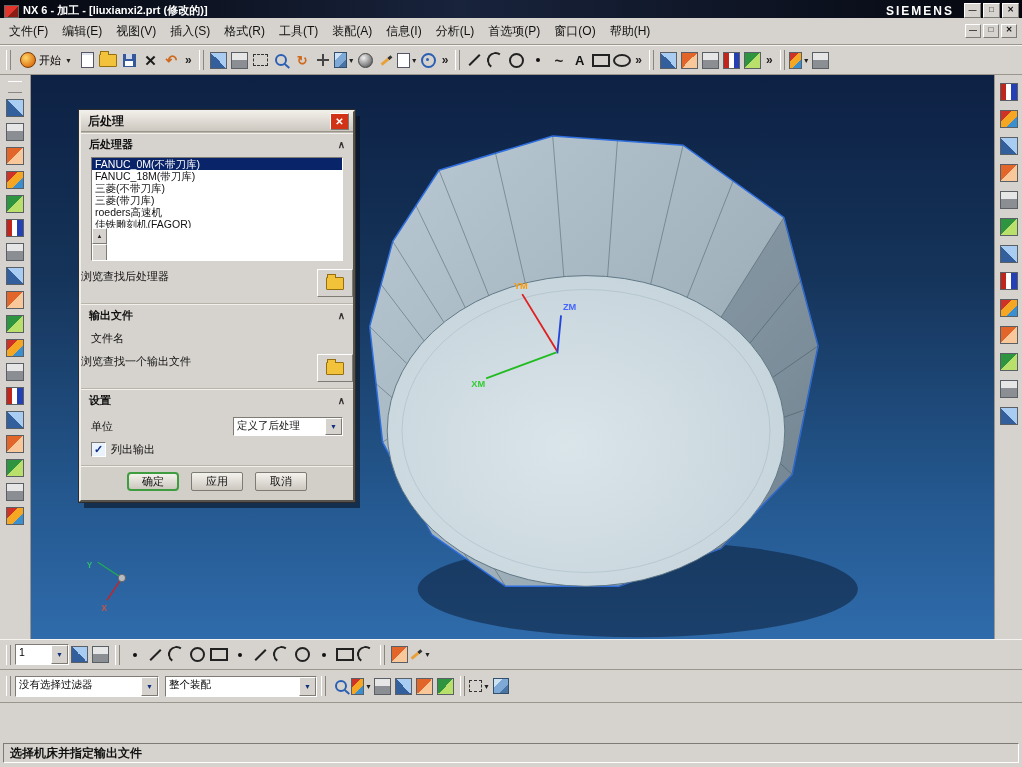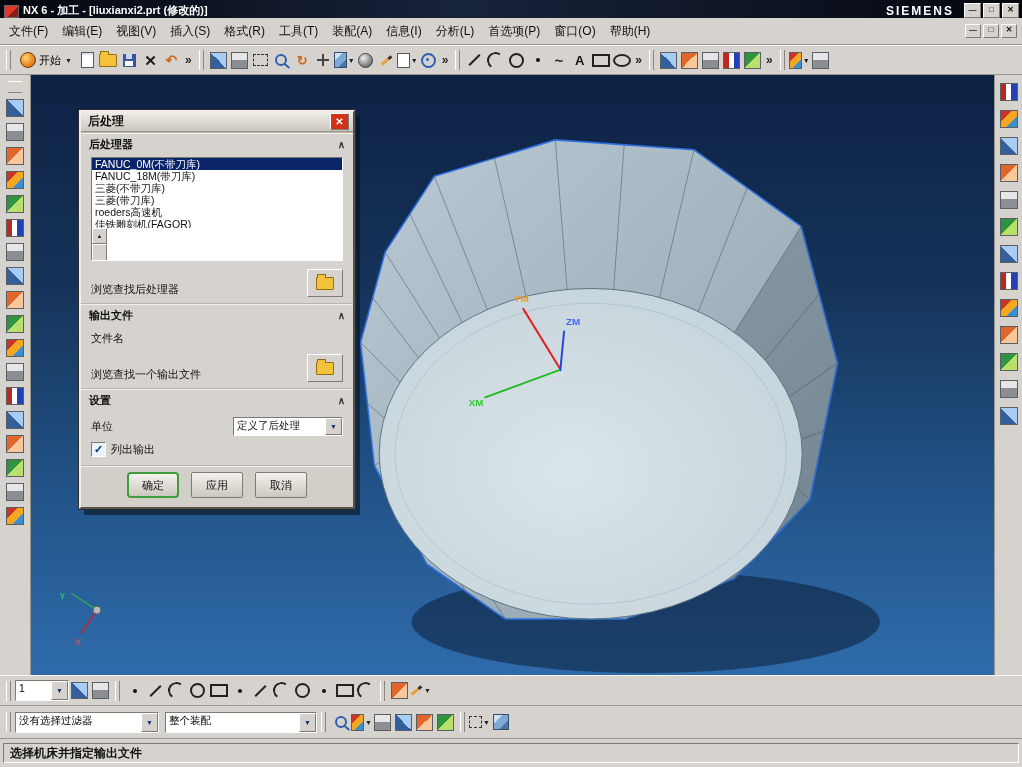--- a/index.html
+++ b/index.html
@@ -99,7 +99,7 @@
   .sbb{height:14px;background:#d6d3ce;display:flex;align-items:center;justify-content:center;font-size:6px;color:#222;}
   .sb-track{flex:1;position:relative;background:repeating-conic-gradient(#e8e5df 0 25%,#cac6bf 0 50%) 0 0/4px 4px;}
   .sb-thumb{position:absolute;left:0;top:0;width:13px;height:22px;background:#d6d3ce;}
-  .browse-row{display:flex;align-items:flex-end;padding:4px 10px 6px;gap:20px;}
+  .browse-row{display:flex;align-items:flex-start;padding:4px 0 6px;gap:20px;}
   .browse-row .lbl{flex:1;}
   .fbtn{width:34px;height:26px;background:#d6d3ce;display:flex;align-items:center;justify-content:center;}
   .lbl-row{padding:4px 10px 2px;}

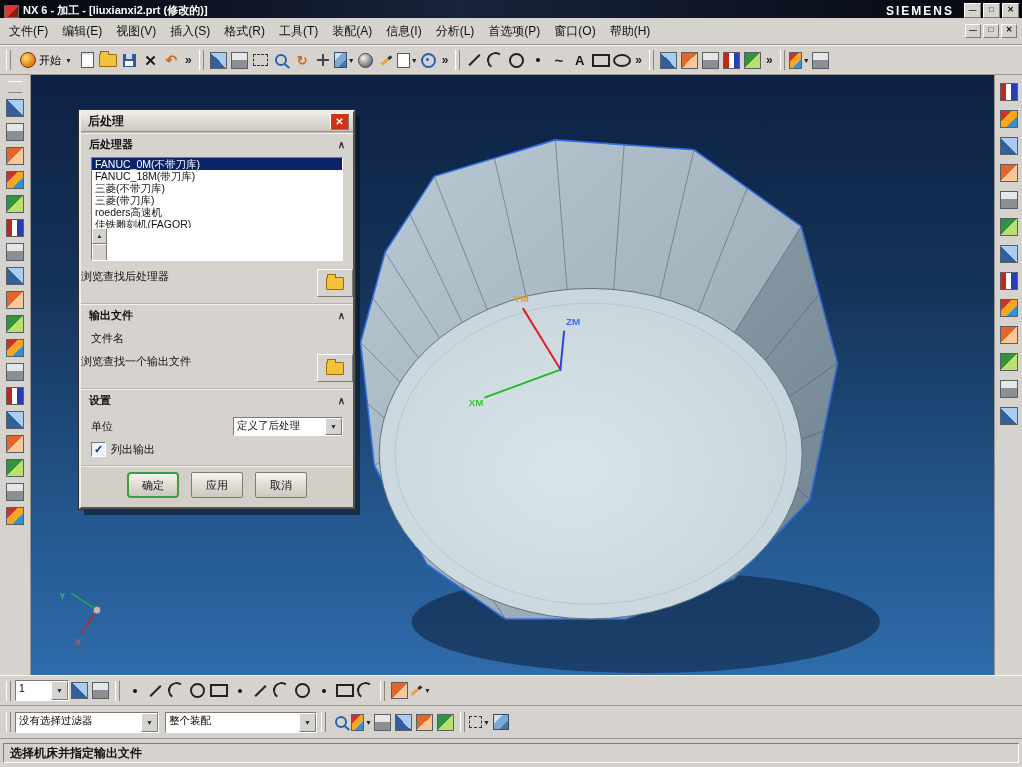--- a/index.html
+++ b/index.html
@@ -115,7 +115,7 @@
   .ck{color:#0b2f8c;font-size:11px;font-weight:bold;line-height:1;}
   .btns{display:flex;gap:12px;justify-content:center;padding:6px 8px 9px;border-top:1px solid #b9b5ac;
         box-shadow:inset 0 1px 0 #f2f0ea;background:#d2cfc8;}
-  .btn{min-width:52px;height:26px;background:linear-gradient(#f4f2ec,#ccc8c0);border:1px solid #7e7a74;
+  .btn{min-width:52px;height:19px;background:linear-gradient(#f4f2ec,#ccc8c0);border:1px solid #7e7a74;
        border-radius:2px;font-size:11px;font-family:"Liberation Sans",sans-serif;color:#111;padding:0 0;}
   .btn.ok{border:2px solid #3f9d3f;border-radius:4px;}
   

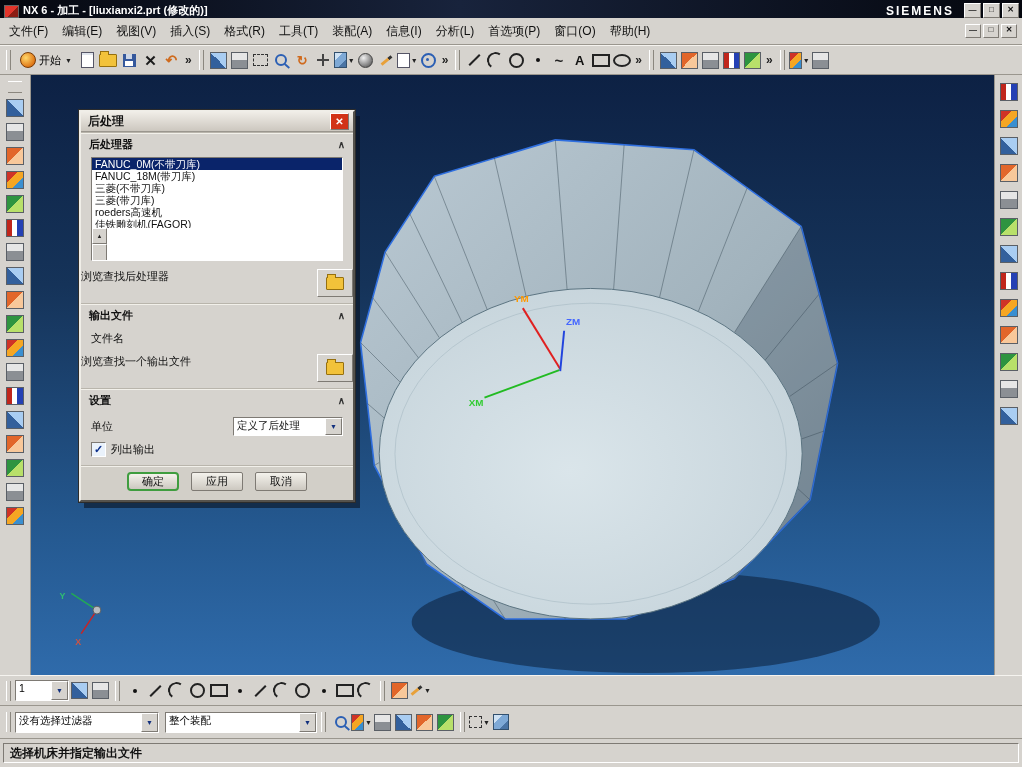--- a/index.html
+++ b/index.html
@@ -123,7 +123,7 @@
           border-bottom:1px solid #9a968e;padding:0 2px;}
   .btool2{height:32px;display:flex;align-items:center;background:#d6d3ce;border-bottom:1px solid #9a968e;padding:0 2px;}
   .bcombo{display:flex;height:19px;background:#fff;align-items:stretch;font-size:11px;}
-  .statusbar{height:24px;background:#d6d3ce;display:flex;align-items:center;padding:2px 3px;}
+  .statusbar{height:24px;background:#d6d3ce;display:flex;align-items:center;padding:2px 3px;margin-top:36px;}
   .statpanel{flex:1;height:18px;display:flex;align-items:center;padding:0 6px;font-size:12px;font-weight:bold;color:#111;}
   svg text{font-family:"Liberation Sans",sans-serif;}
 </style>

